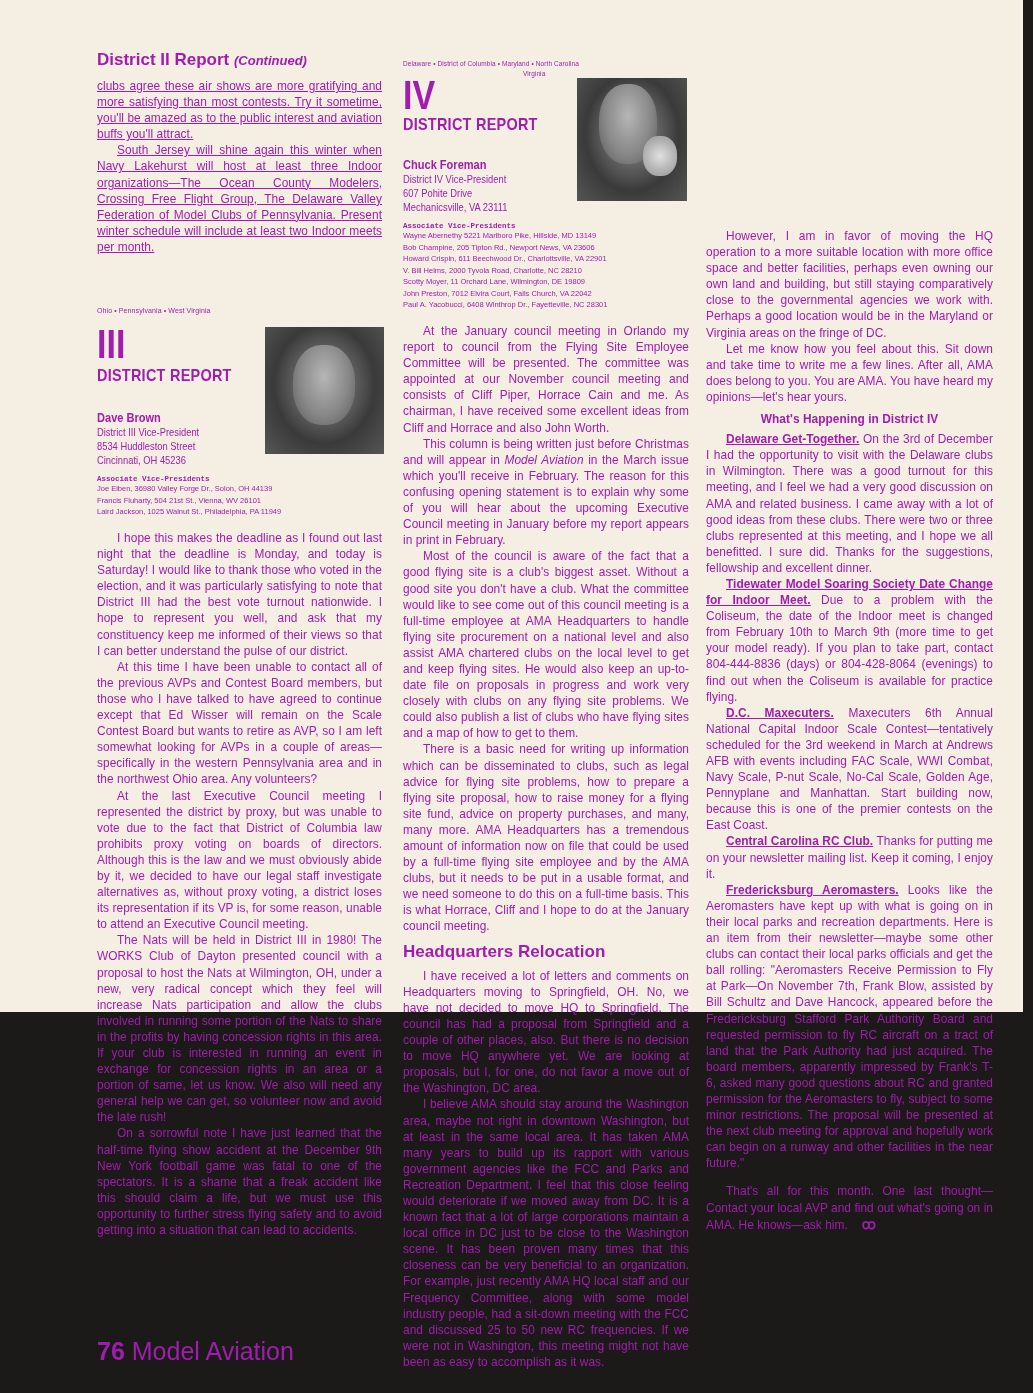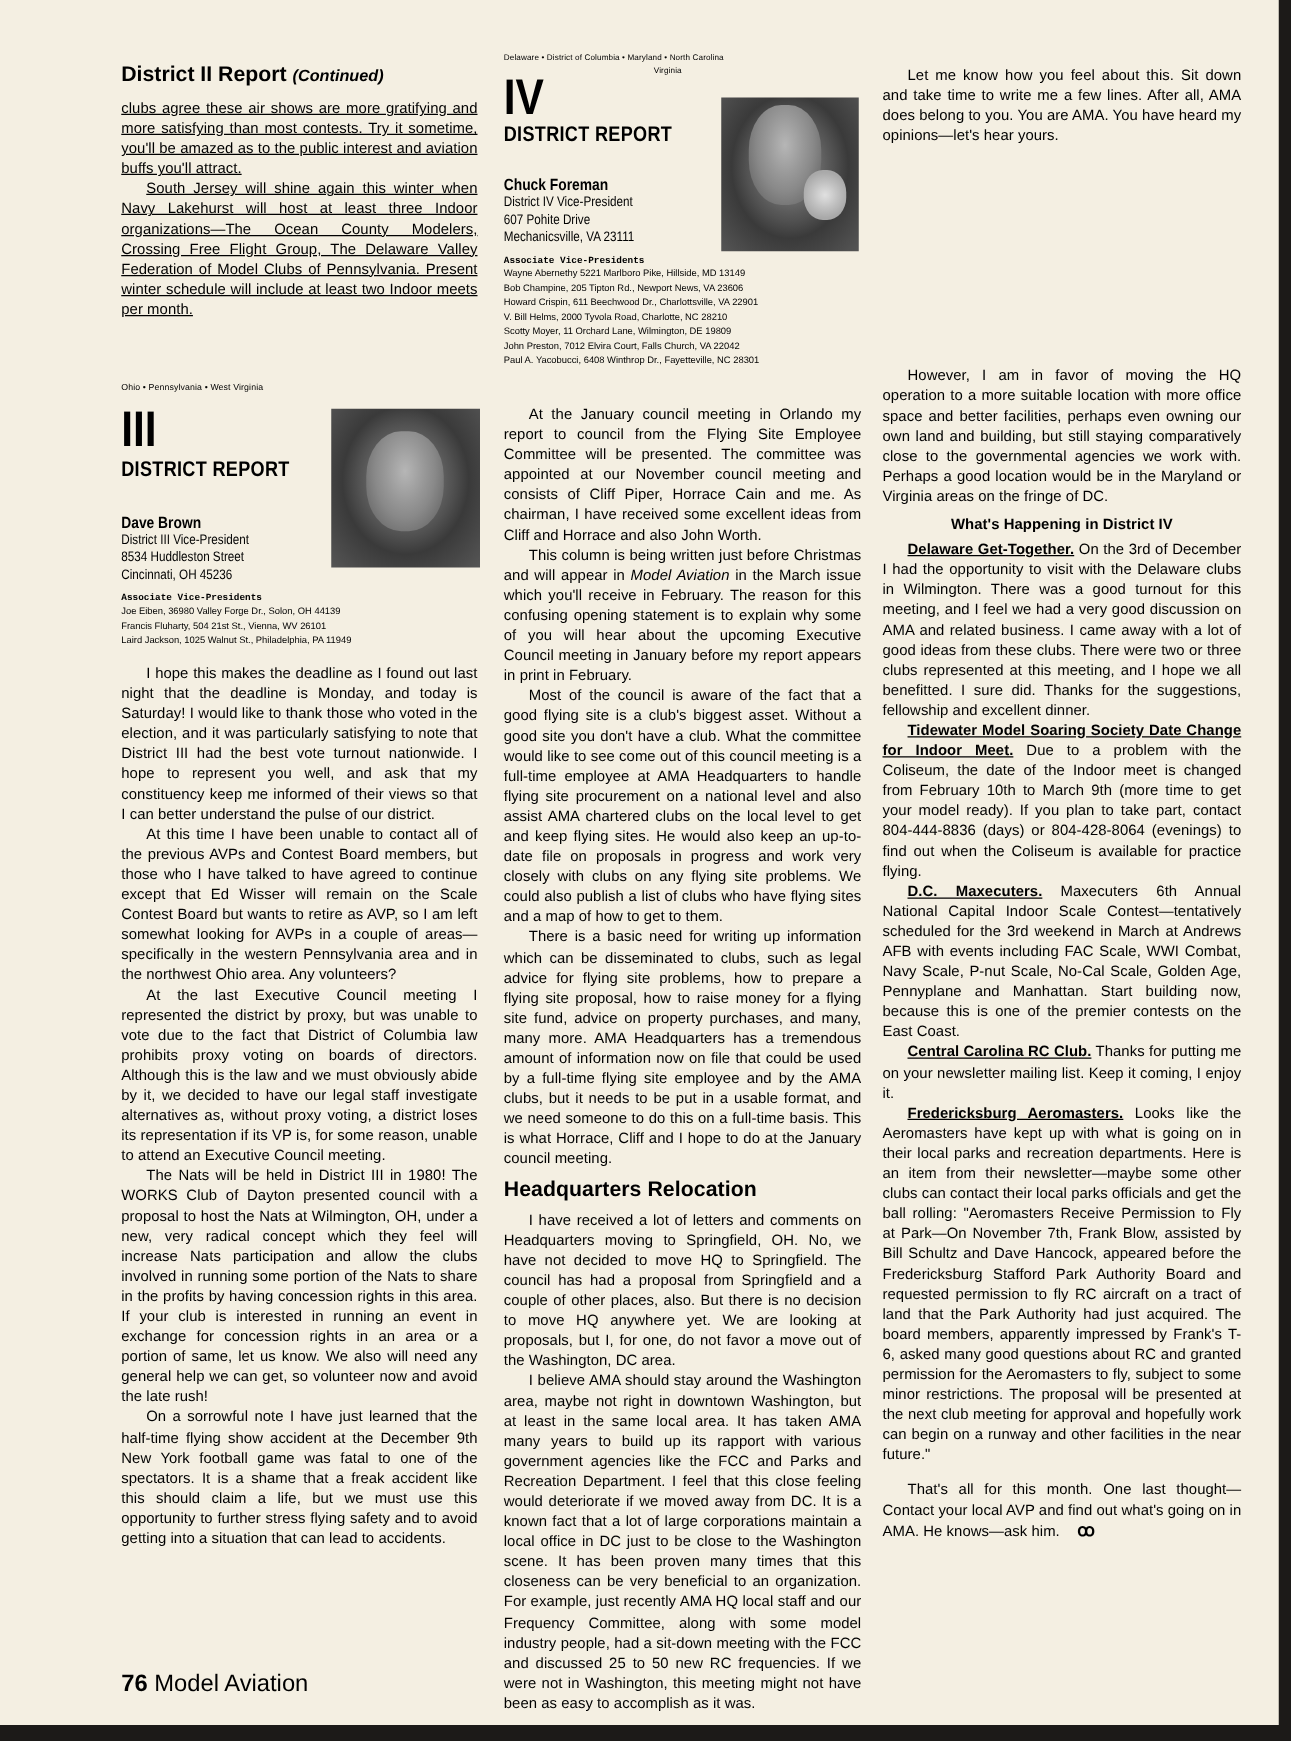--- a/index.html
+++ b/index.html
@@ -8,8 +8,8 @@
     font-family:"Liberation Sans", sans-serif;
   }
   .page {
-    position:absolute; left:0; top:0; width:1023px; height:1380px;
-    background:#f4efe2; color:#000000;
+    position:absolute; left:0; top:0; width:1023px; height:1012px;
+    background:#f4efe2; color:#a21caf;
   }
   .col { position:absolute; top:0; }
   .c1 { left:97px; width:285px; }

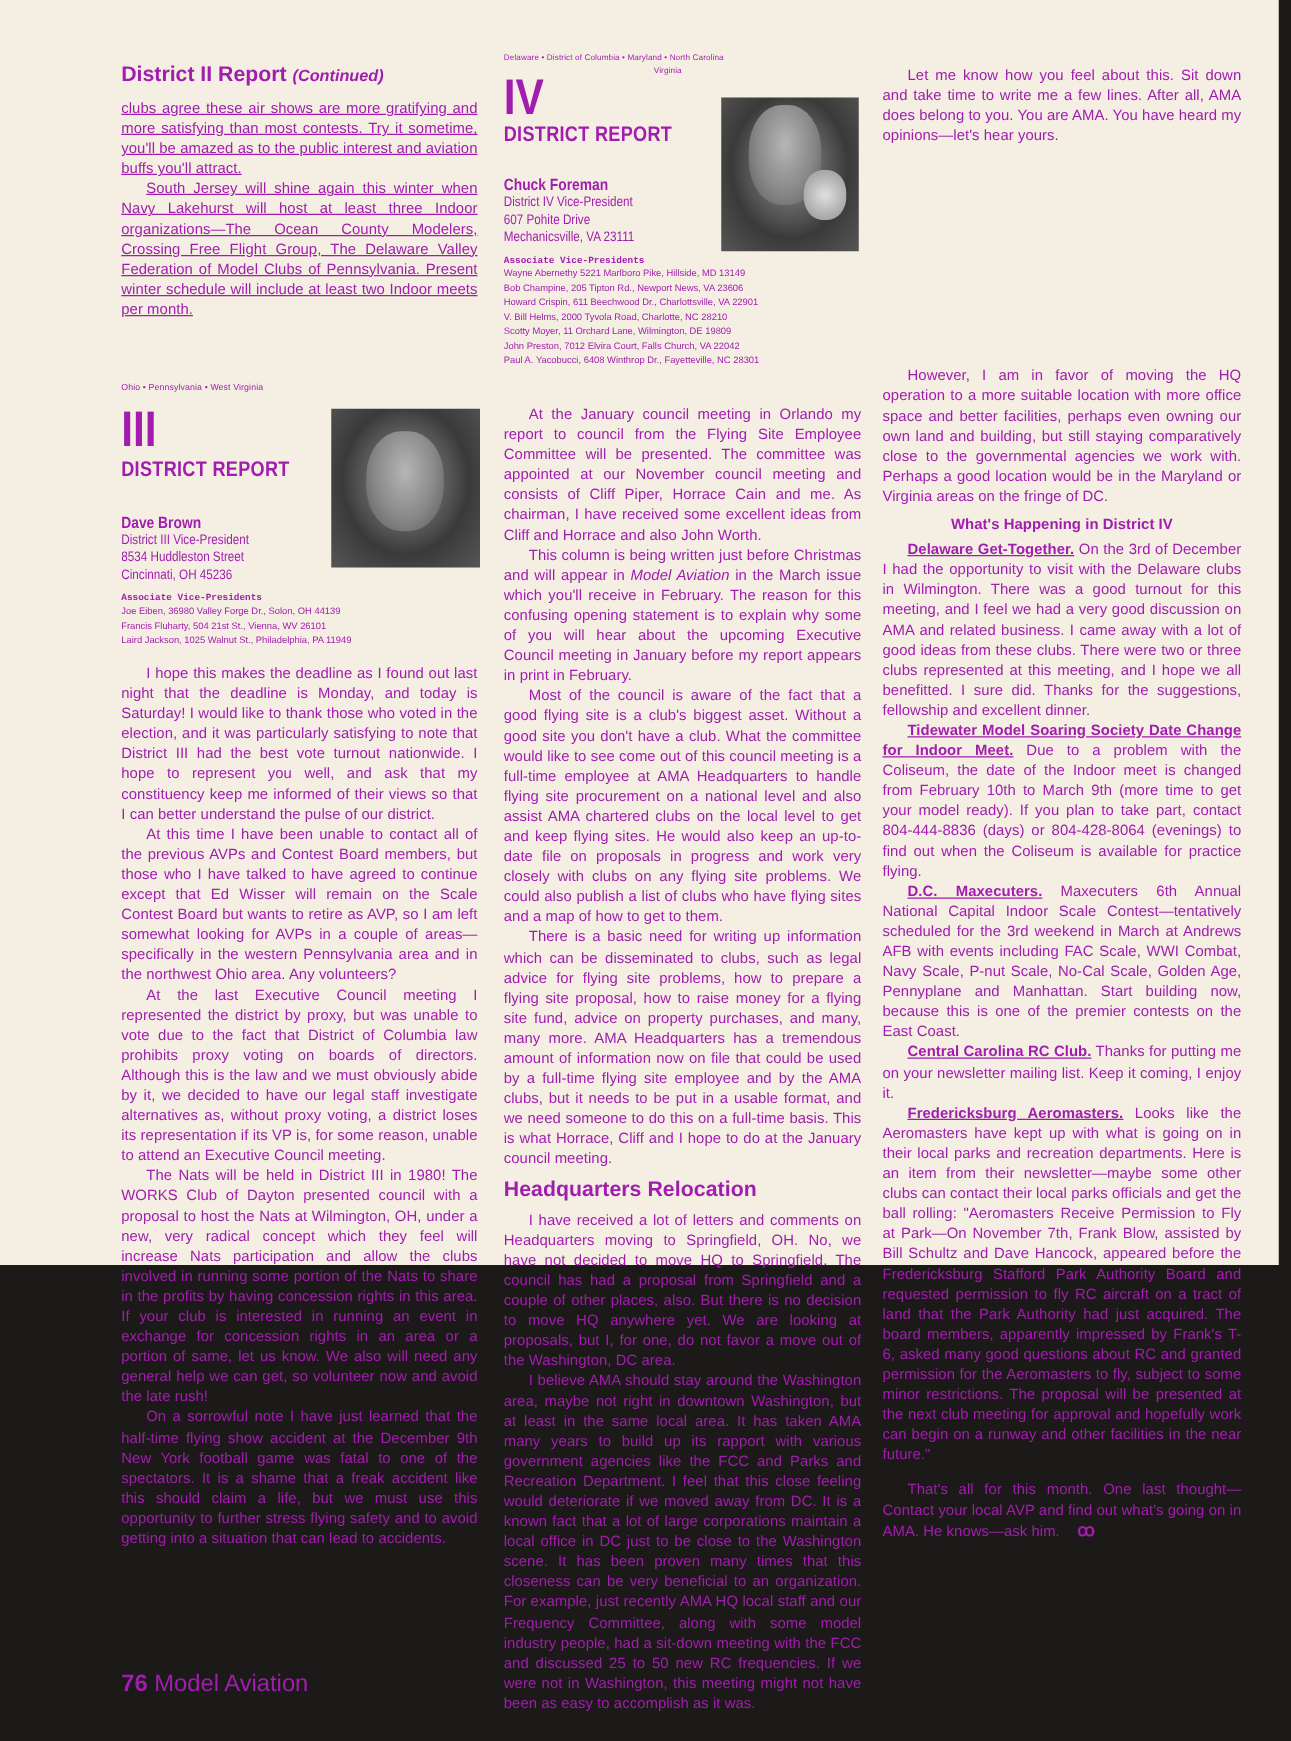--- a/index.html
+++ b/index.html
@@ -84,7 +84,7 @@
     <p>On a sorrowful note I have just learned that the half-time flying show accident at the December 9th New York football game was fatal to one of the spectators. It is a shame that a freak accident like this should claim a life, but we must use this opportunity to further stress flying safety and to avoid getting into a situation that can lead to accidents.</p>
   </div>
 
-  <div class="col c2" style="top:43px;">
+  <div class="col c2" style="top:60px;">
     <div class="region" style="font-size:6.5px; width:255px; text-align:left;">Delaware • District of Columbia • Maryland • North Carolina</div>
     <div class="region" style="font-size:6.5px; position:absolute; left:120px; top:10px;">Virginia</div>
     <div class="roman" style="margin-top:10px;">IV</div>

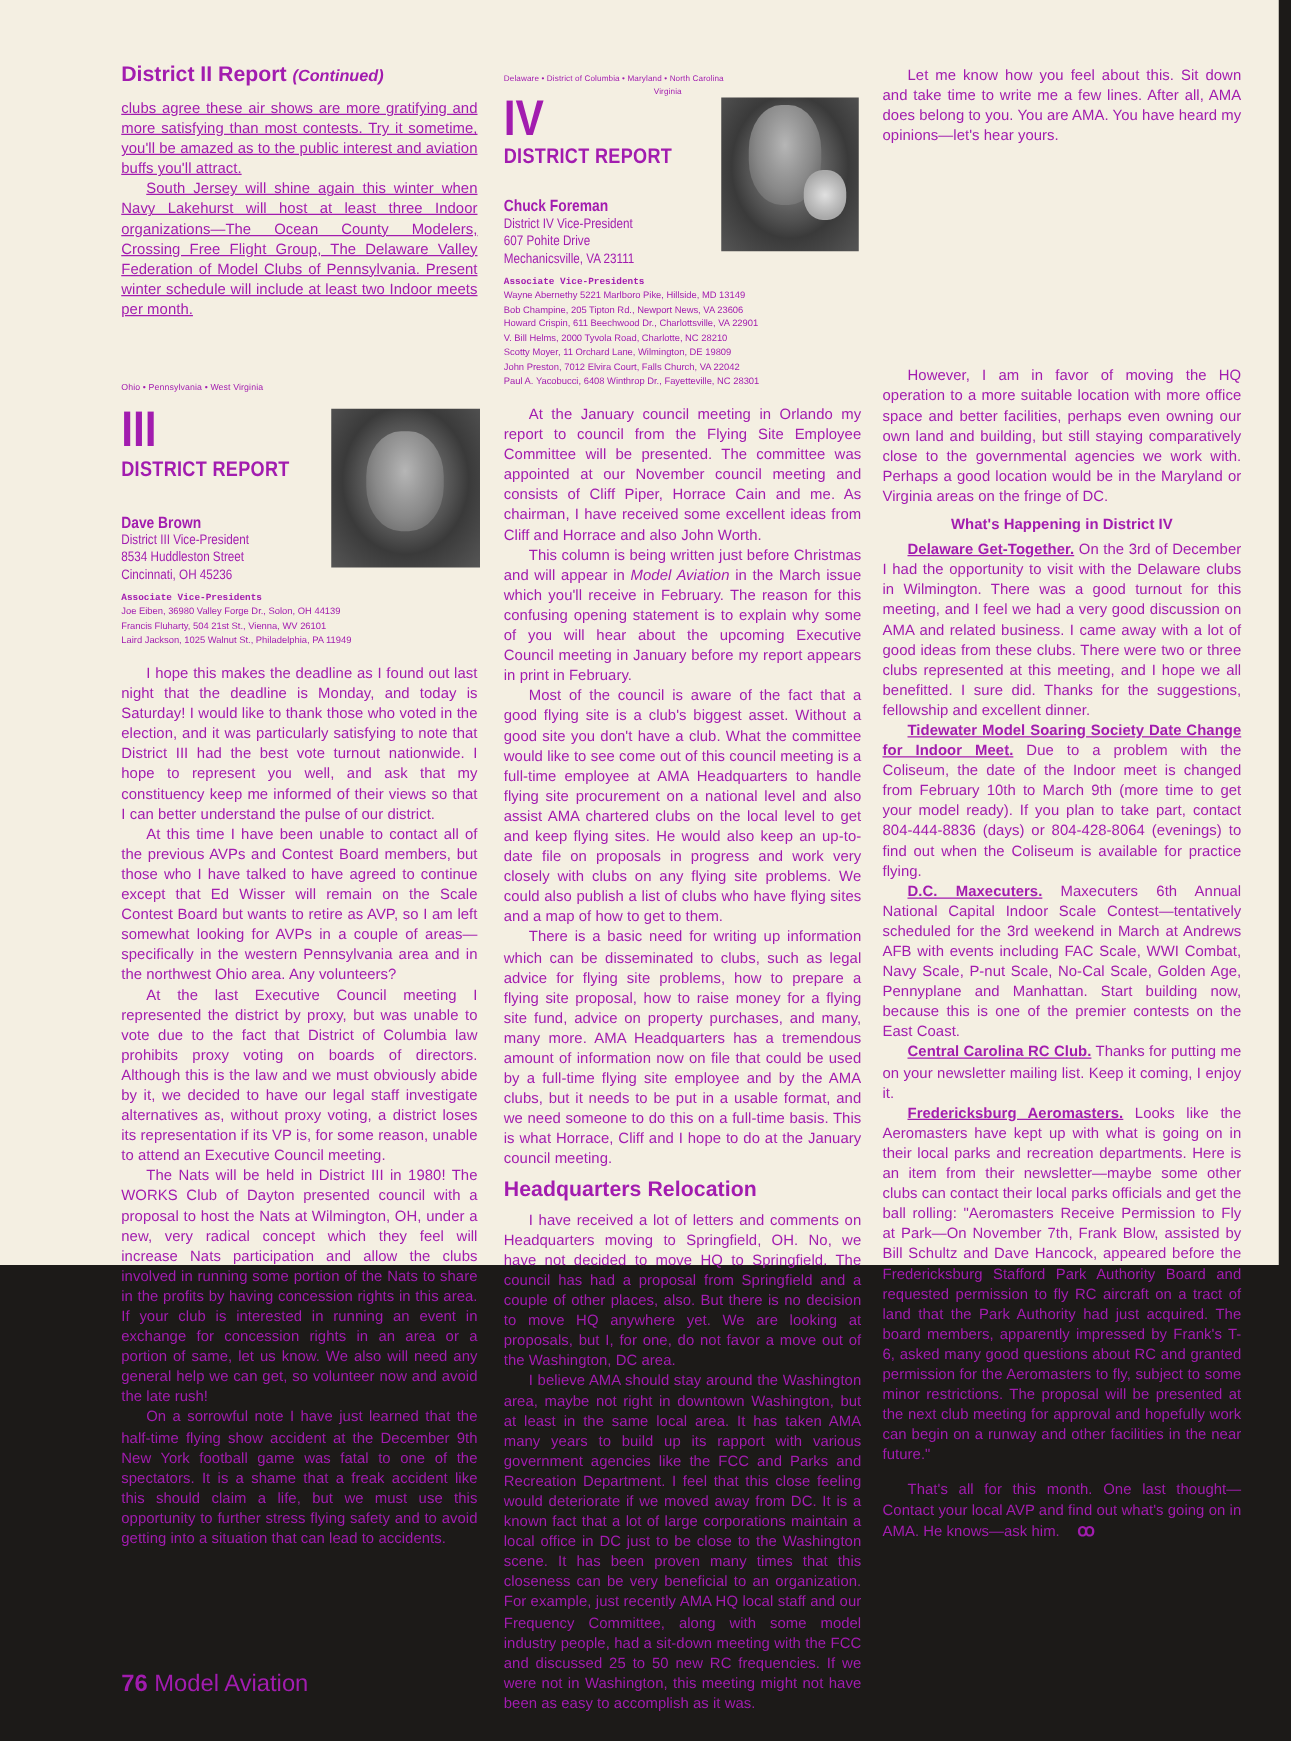--- a/index.html
+++ b/index.html
@@ -119,8 +119,8 @@
   </div>
 
   <div class="col c3 body-text" style="top:52px;">
+    <p style="margin-top:176px;">However, I am in favor of moving the HQ operation to a more suitable location with more office space and better facilities, perhaps even owning our own land and building, but still staying comparatively close to the governmental agencies we work with. Perhaps a good location would be in the Maryland or Virginia areas on the fringe of DC.</p>
     <p>Let me know how you feel about this. Sit down and take time to write me a few lines. After all, AMA does belong to you. You are AMA. You have heard my opinions—let's hear yours.</p>
-    <p style="margin-top:176px;">However, I am in favor of moving the HQ operation to a more suitable location with more office space and better facilities, perhaps even owning our own land and building, but still staying comparatively close to the governmental agencies we work with. Perhaps a good location would be in the Maryland or Virginia areas on the fringe of DC.</p>
     <div class="center-head">What's Happening in District IV</div>
     <p><span class="b">Delaware Get-Together.</span><span> On the 3rd of December I had the opportunity to visit with the Delaware clubs in Wilmington. There was a good turnout for this meeting, and I feel we had a very good discussion on AMA and related business. I came away with a lot of good ideas from these clubs. There were two or three clubs represented at this meeting, and I hope we all benefitted. I sure did. Thanks for the suggestions, fellowship and excellent dinner.</span></p>
     <p><span class="b">Tidewater Model Soaring Society Date Change for Indoor Meet.</span><span> Due to a problem with the Coliseum, the date of the Indoor meet is changed from February 10th to March 9th (more time to get your model ready). If you plan to take part, contact 804-444-8836 (days) or 804-428-8064 (evenings) to find out when the Coliseum is available for practice flying.</span></p>

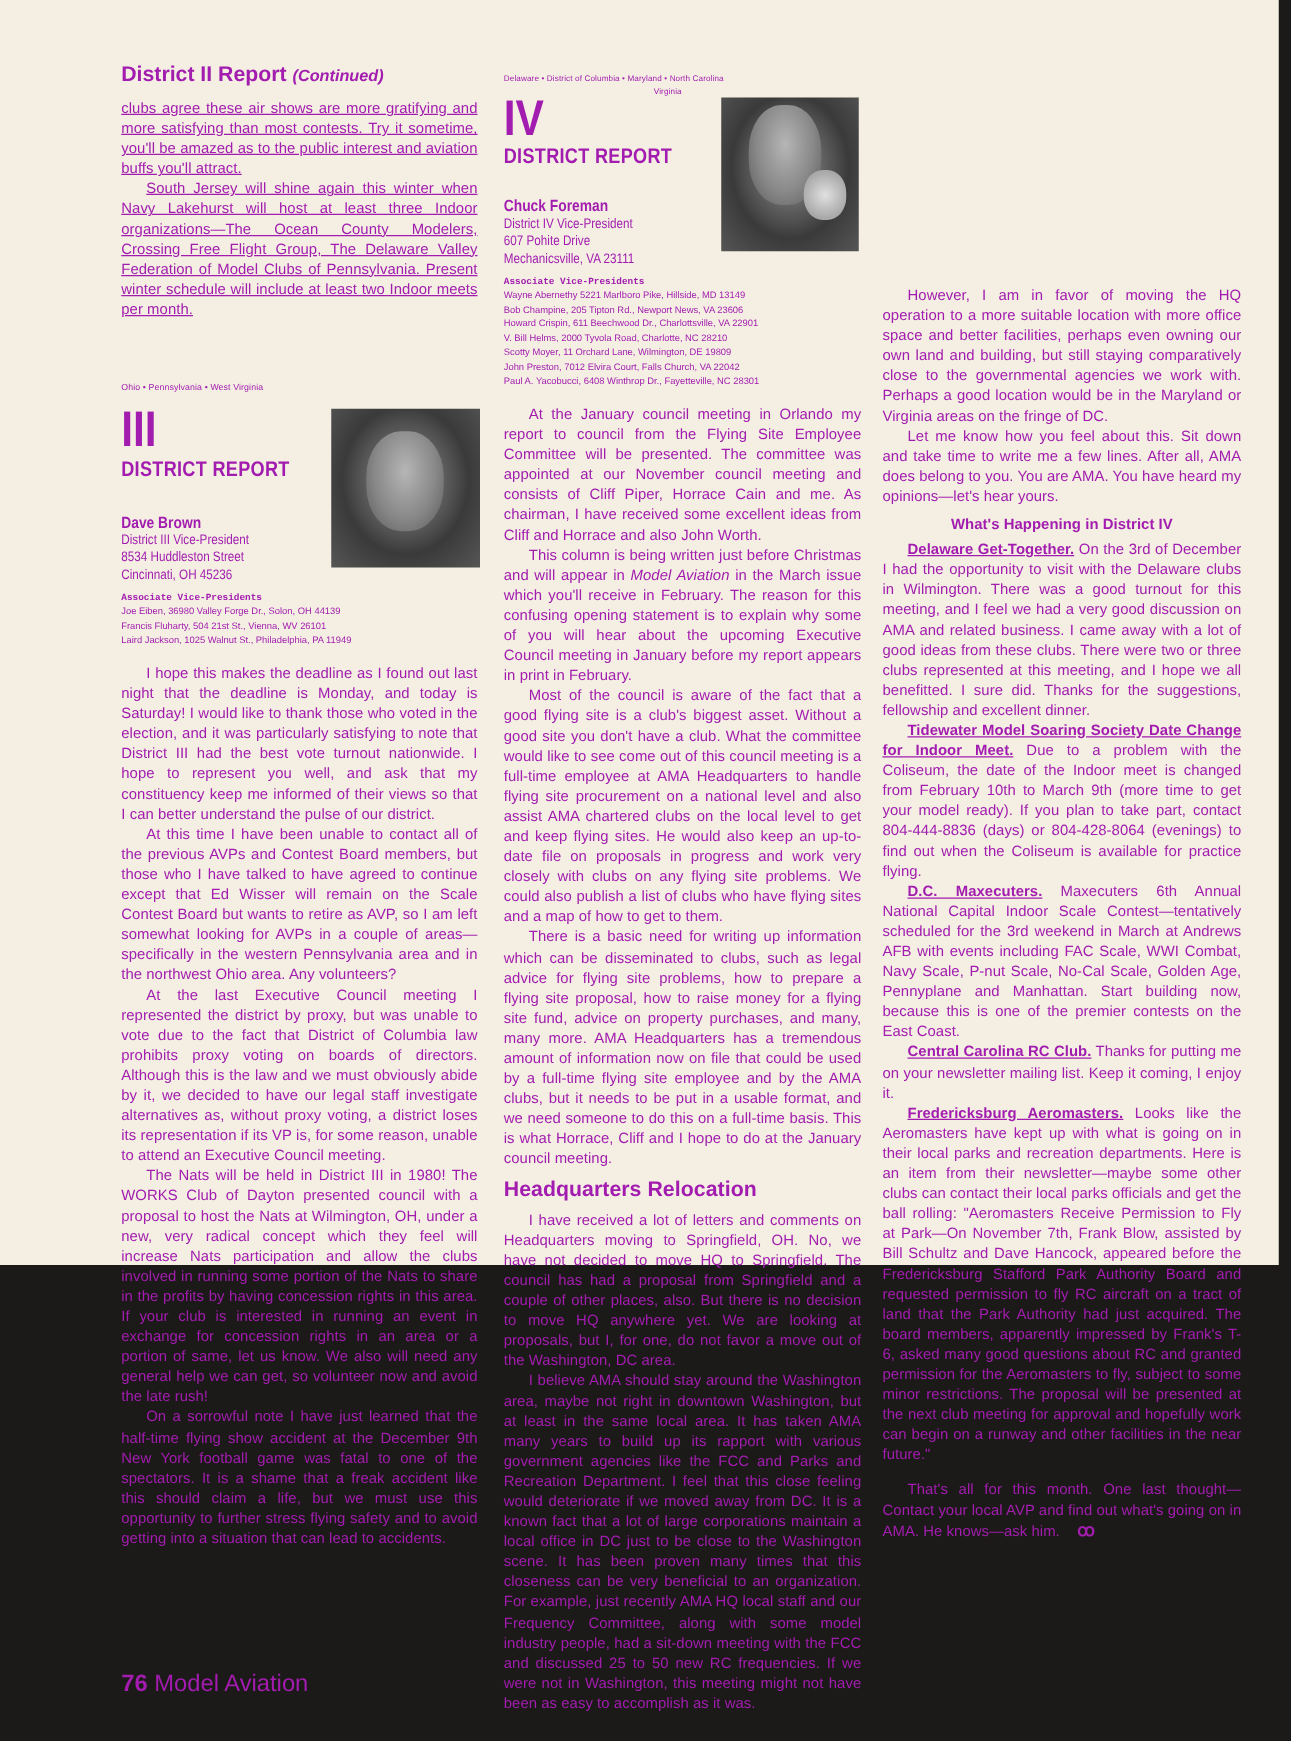--- a/index.html
+++ b/index.html
@@ -39,7 +39,7 @@
   .photo .face { position:absolute; border-radius:45%; background:radial-gradient(ellipse at 50% 40%, #bdb5a6 0%, #8f887b 55%, #5f594f 100%); }
   .subhead { font-weight:bold; font-size:17px; margin:9px 0 8px 0; }
   .center-head { text-align:center; font-weight:bold; margin:6px 0 4px 0; }
-  .footer { position:absolute; left:97px; top:1337px; font-size:19px; }
+  .footer { position:absolute; left:97px; top:1337px; font-size:25px; }
   .footer .num { font-weight:bold; }
   .endmark { font-weight:bold; font-size:14px; margin-left:14px; }
 </style>

